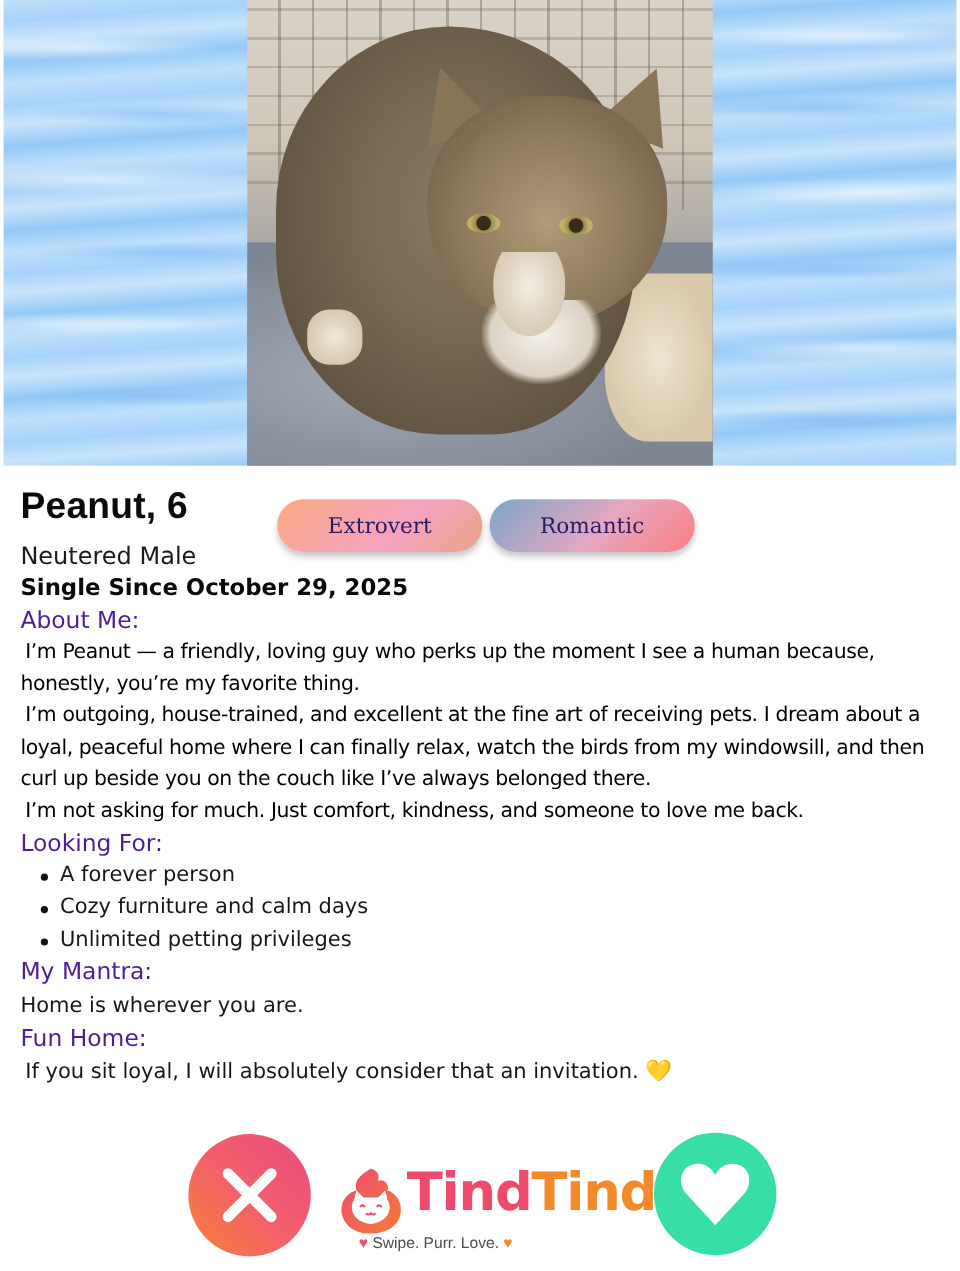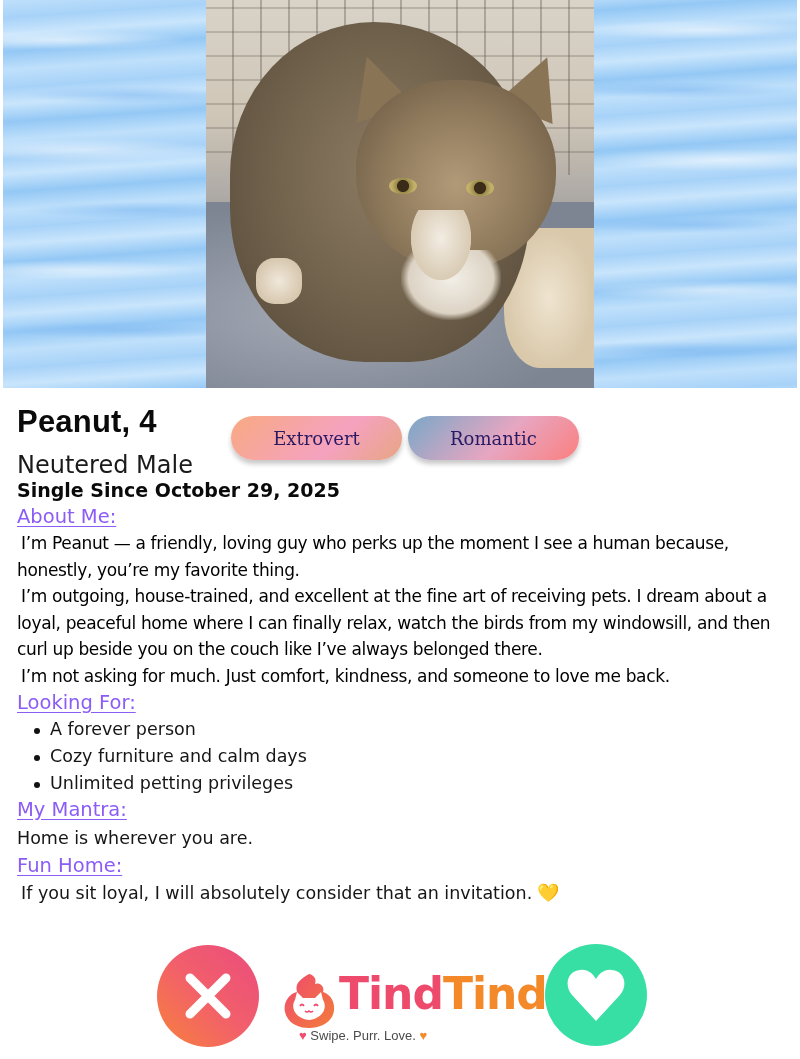--- a/index.html
+++ b/index.html
@@ -135,7 +135,7 @@
   <div class="paw"></div>
 </div>
 
-<div class="name">Peanut, 4</div>
+<div class="name">Peanut, 6</div>
 <div class="sub">Neutered Male</div>
 <div class="since">Single Since October 29, 2025</div>
 

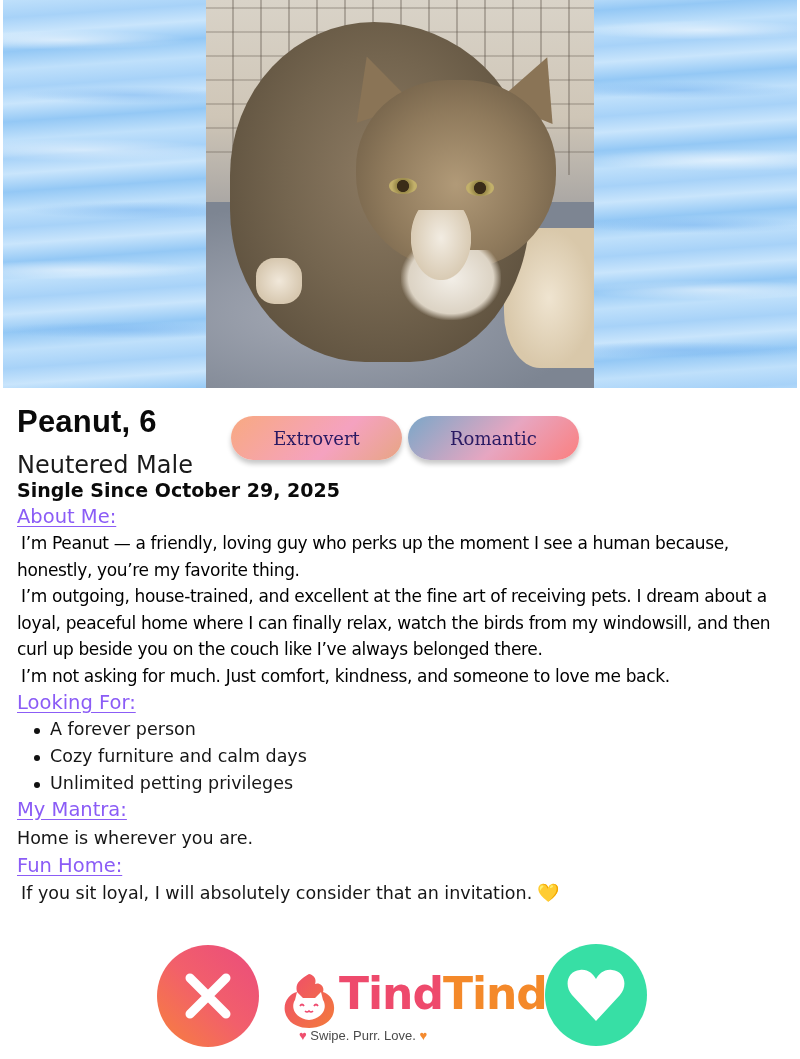--- a/index.html
+++ b/index.html
@@ -75,7 +75,7 @@
   
   .name { position: absolute; left: 17px; top: 404px; font-family: "Liberation Sans", sans-serif;
     font-weight: 700; font-size: 31px; letter-spacing: 0.2px; color: #0a0a0a; }
-  .sub { position: absolute; left: 17px; top: 451px; font-size: 24px; color: #1a1a1a; font-family: "DejaVu Sans", sans-serif; }
+  .sub { position: absolute; left: 17px; top: 451px; font-size: 20px; color: #1a1a1a; font-family: "DejaVu Sans", sans-serif; }
   .since { position: absolute; left: 17px; top: 479px; font-size: 19px; font-weight: 700; color: #0a0a0a; font-family: "DejaVu Sans", sans-serif; }
 
   .tags { position: absolute; top: 416px; left: 231px; display: flex; gap: 6px; }

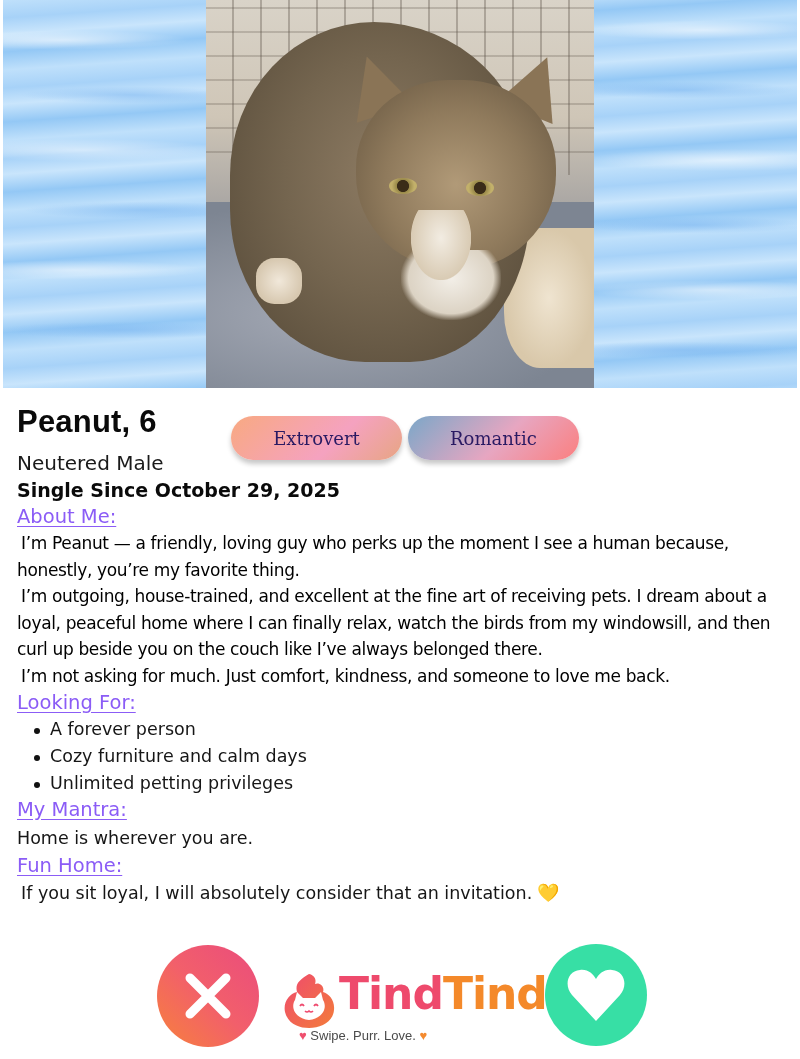--- a/index.html
+++ b/index.html
@@ -91,7 +91,7 @@
 
   
   .content { position: absolute; left: 17px; top: 504px; width: 778px; font-family: "DejaVu Sans", sans-serif; }
-  .heading { font-size: 19.5px; text-decoration: underline; text-underline-offset: 3px; color: #8b5cf6; line-height: 26px; }
+  .heading { font-size: 19.5px; text-underline-offset: 3px; color: #4c1d95; line-height: 26px; }
   .para { font-size: 17px; line-height: 26.6px; color: #000000; letter-spacing: -0.35px; }
   .para.indent { text-indent: 4px; }
   ul.looking { list-style: none; margin-left: 16px; }

